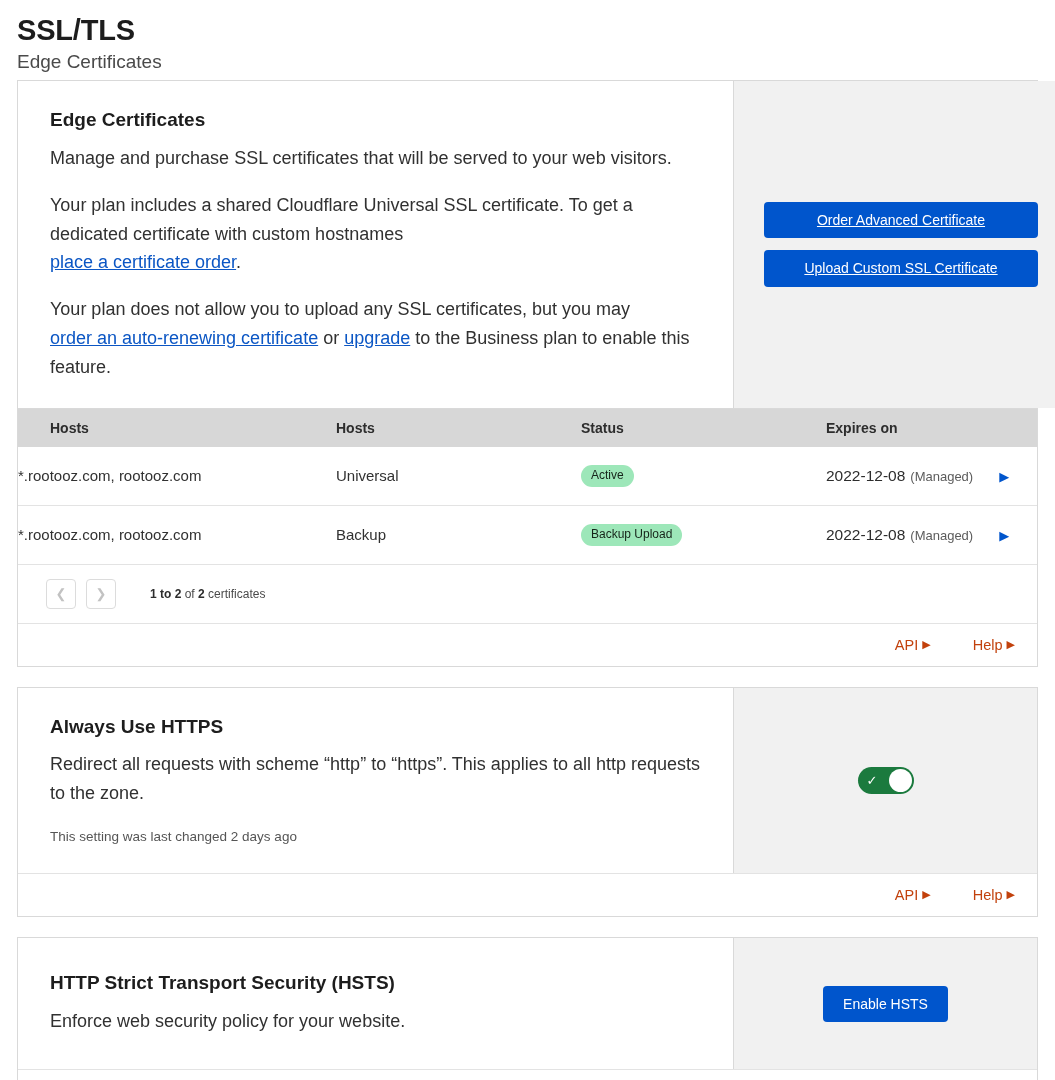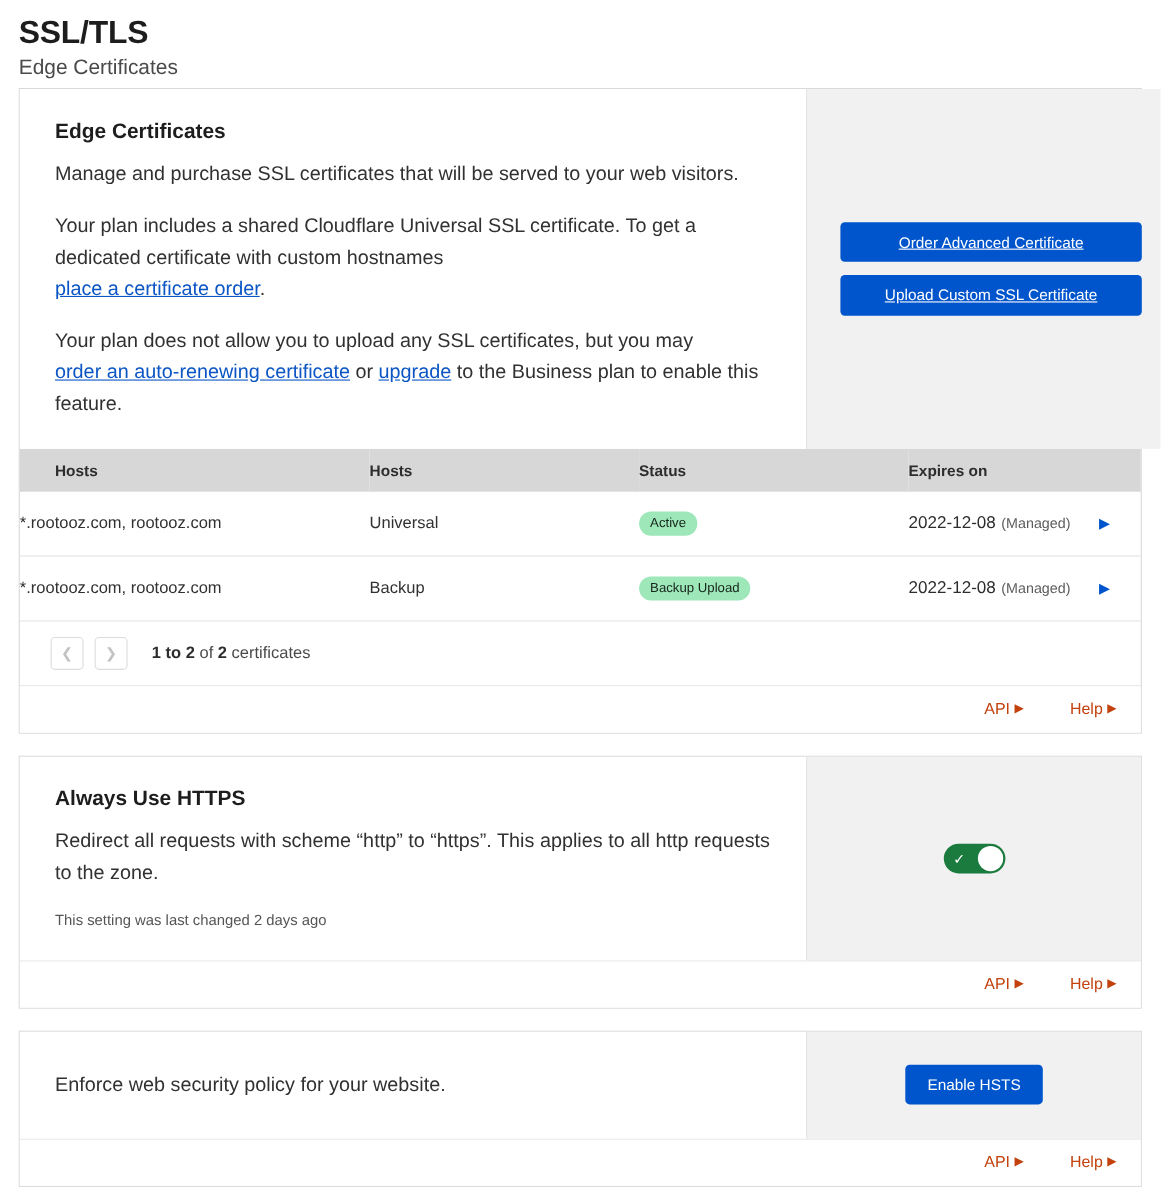--- a/index.html
+++ b/index.html
@@ -184,9 +184,9 @@
     cursor: default;
   }
   .pg-text {
-    font-size: 15px;
+    font-size: 12px;
     color: #4a4a4a;
-    margin-left: 12px;
+    margin-left: 24px;
   }
   .pg-text b { color: #2d2d2d; }
 

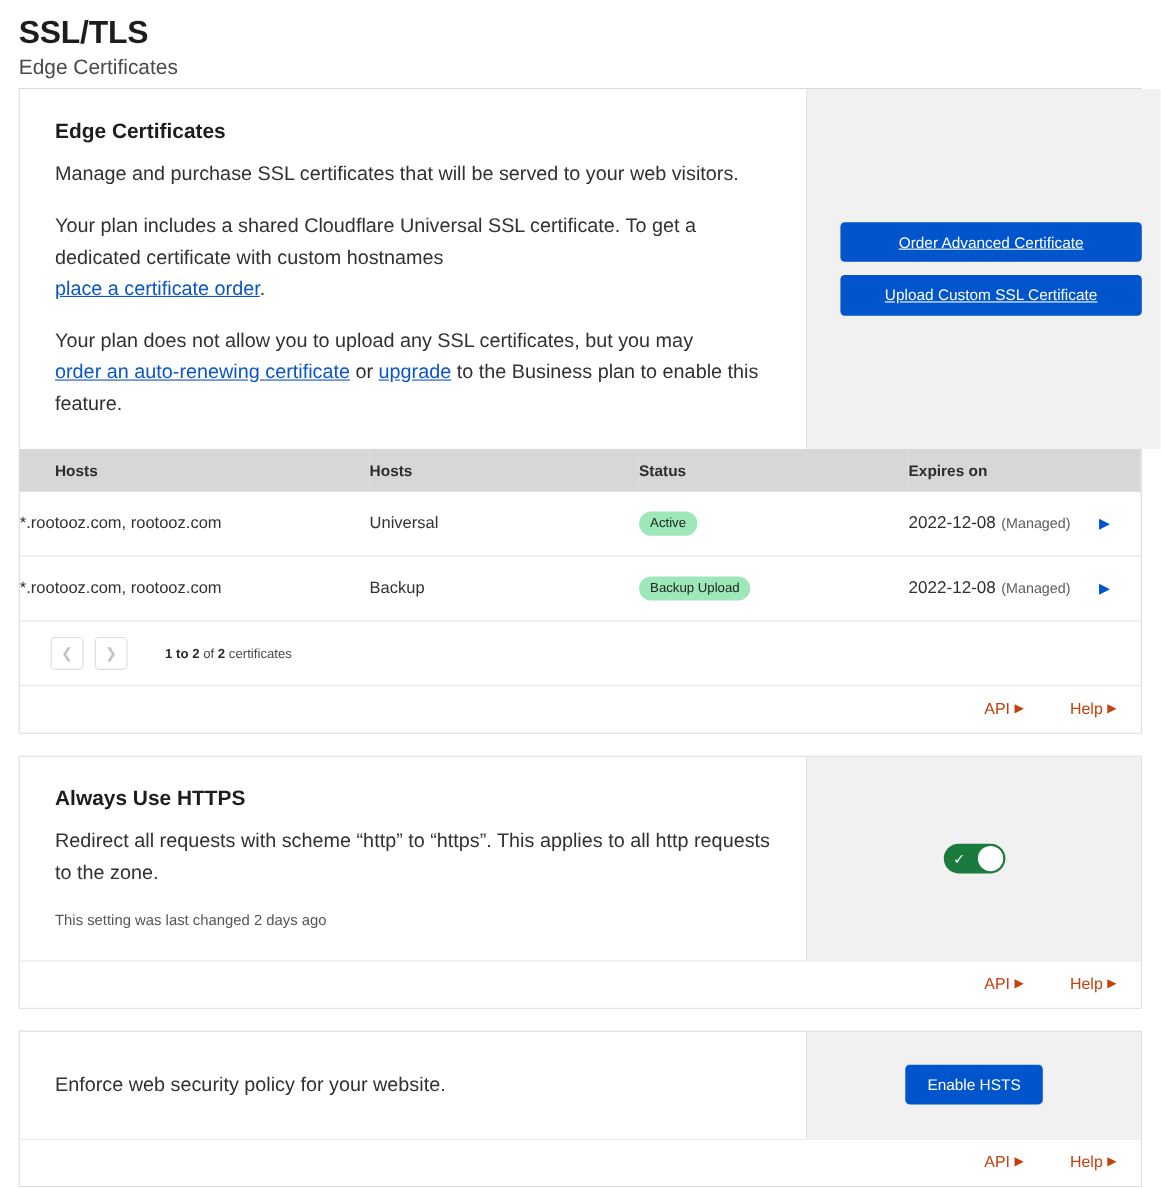--- a/index.html
+++ b/index.html
@@ -365,6 +365,7 @@
   <div class="card">
     <div class="card-body">
       <div class="card-main" style="padding-top:34px;padding-bottom:34px;">
+        <div class="card-title">HTTP Strict Transport Security (HSTS)</div>
         <p class="card-text">Enforce web security policy for your website.</p>
       </div>
       <div class="card-aside">

